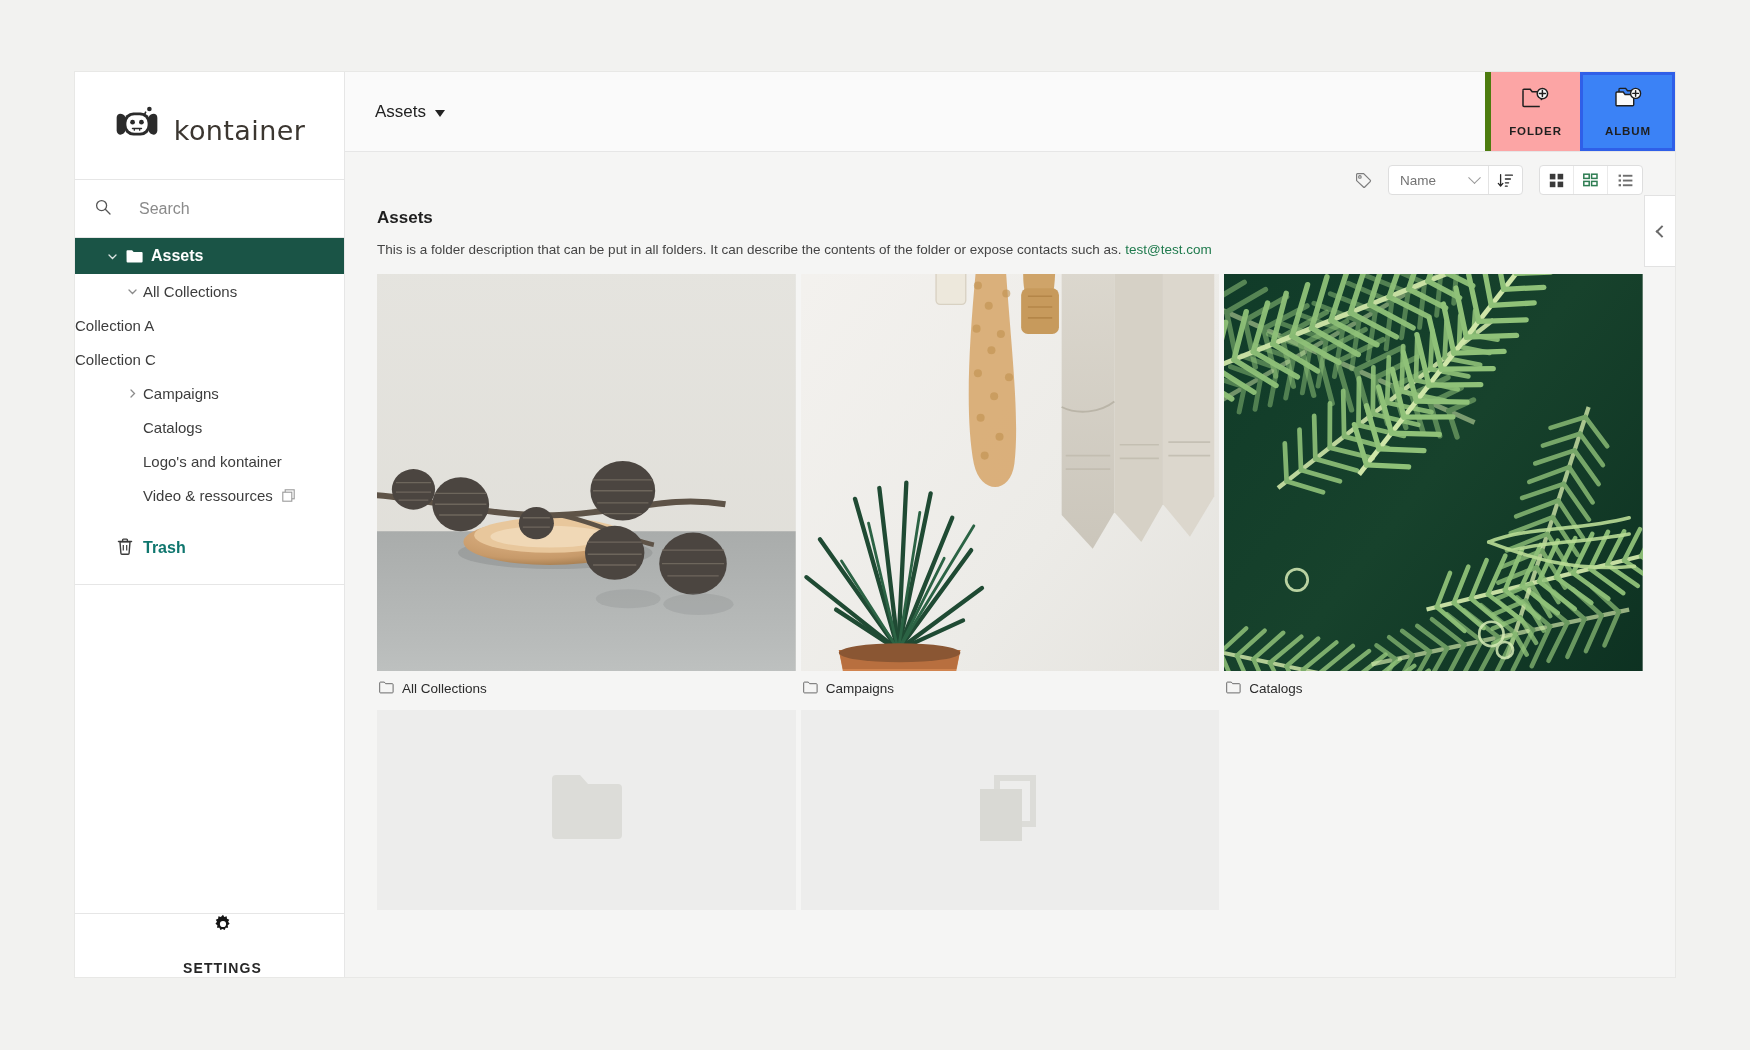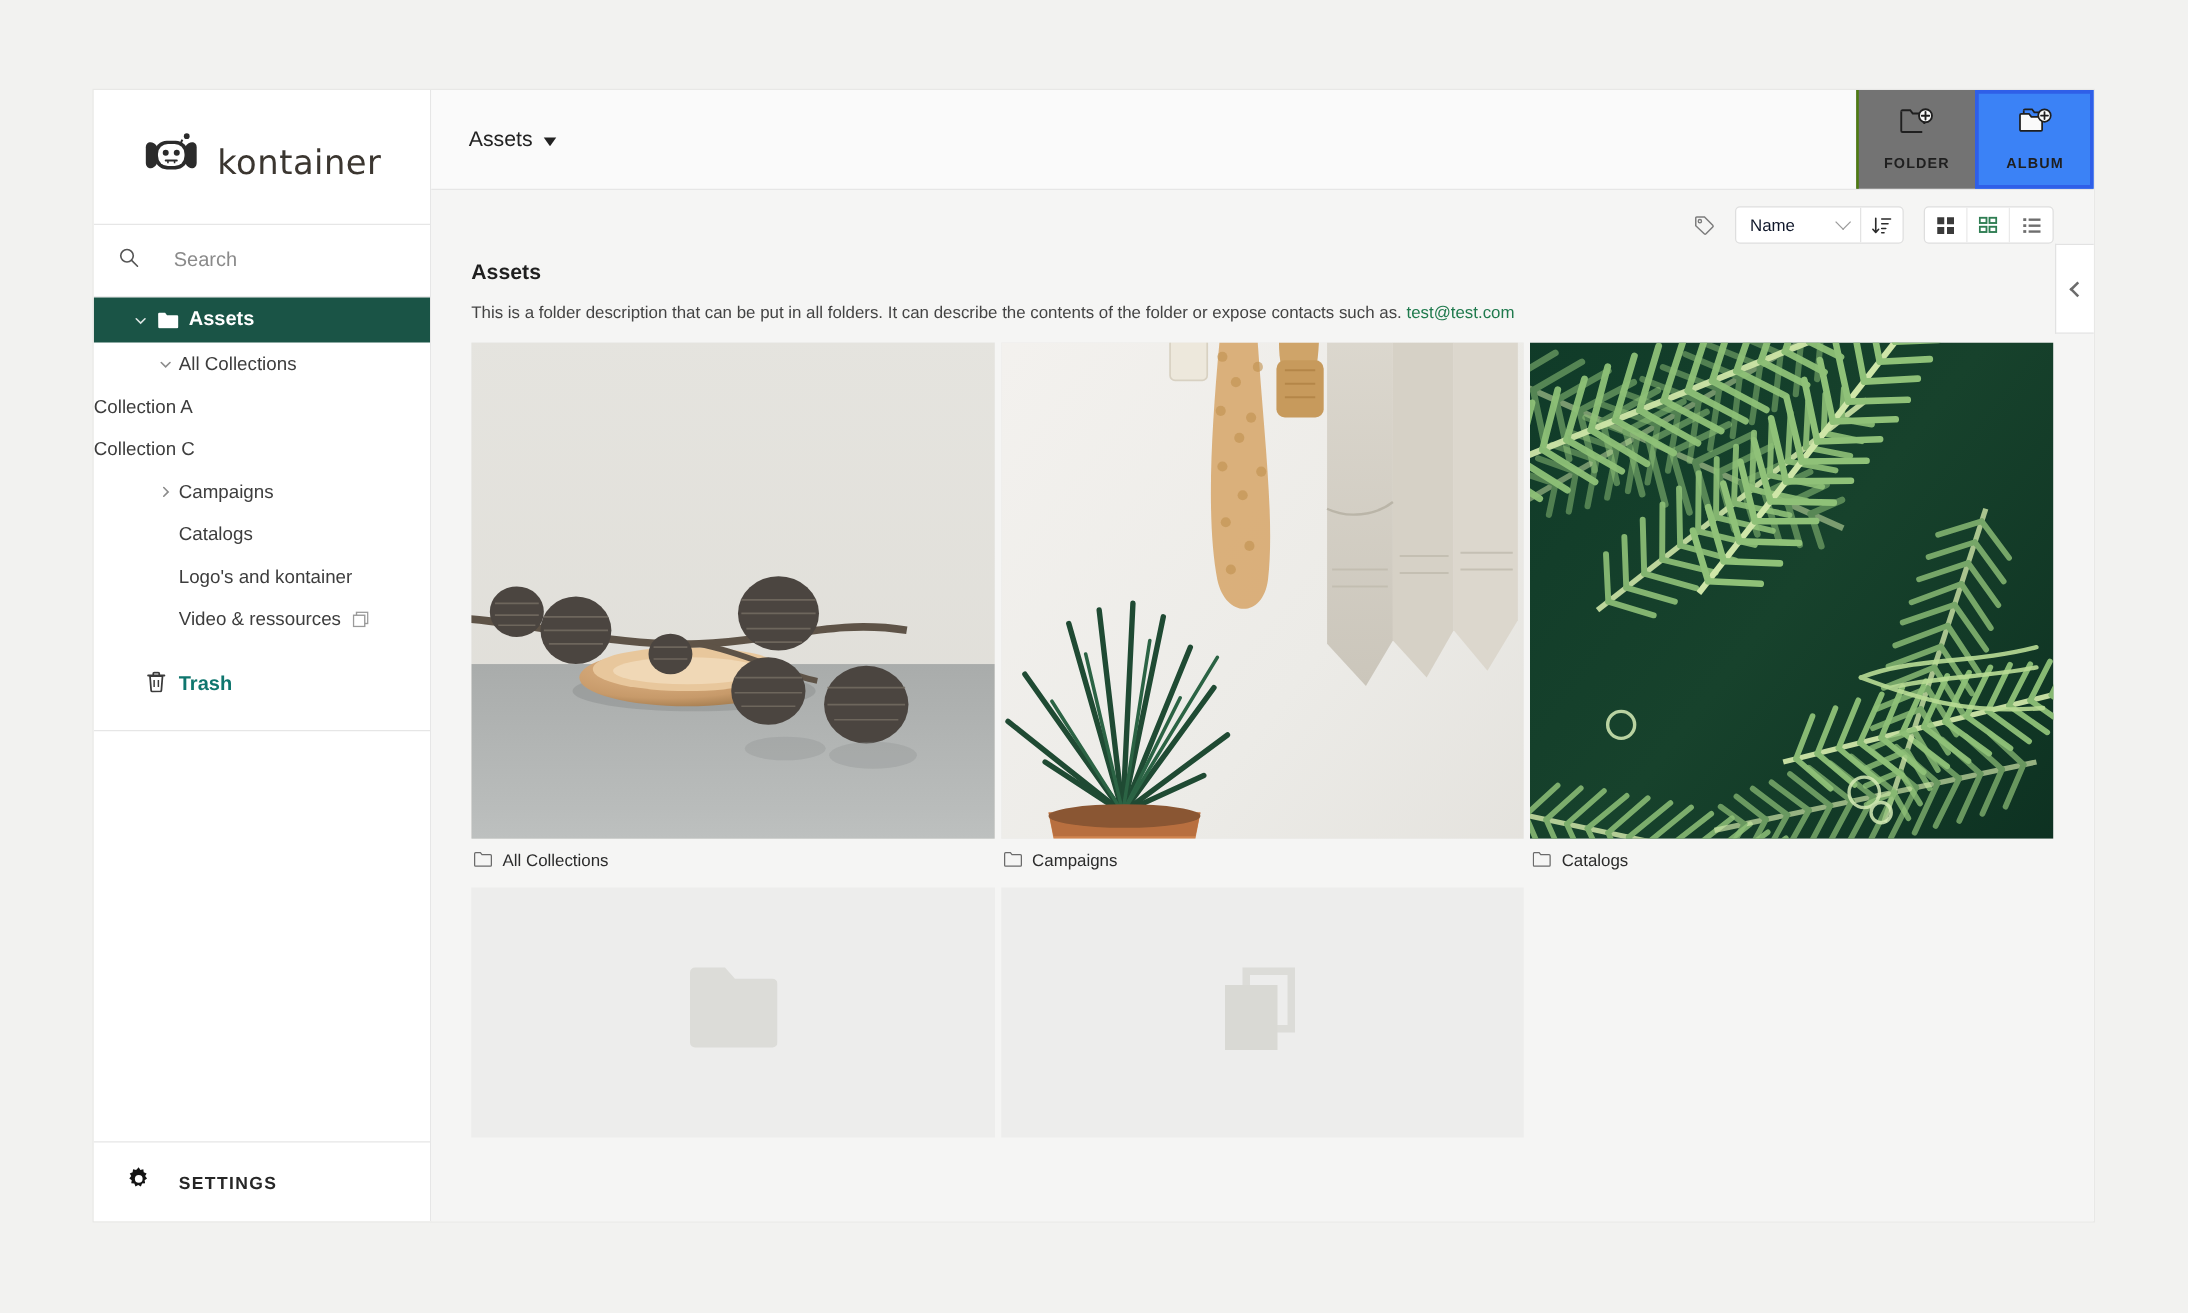--- a/index.html
+++ b/index.html
@@ -161,14 +161,14 @@
   }
   .act-btn {
     width: 95px;
-    border-left: 2px solid #4d7c0f;
+    border-left: 6px solid #4d7c0f;
     display: flex;
     flex-direction: column;
     align-items: center;
     justify-content: center;
     gap: 10px;
     cursor: pointer;
-    background: #737373;
+    background: #fca5a5;
   }
   .act-btn .lbl {
     font-size: 11.5px;

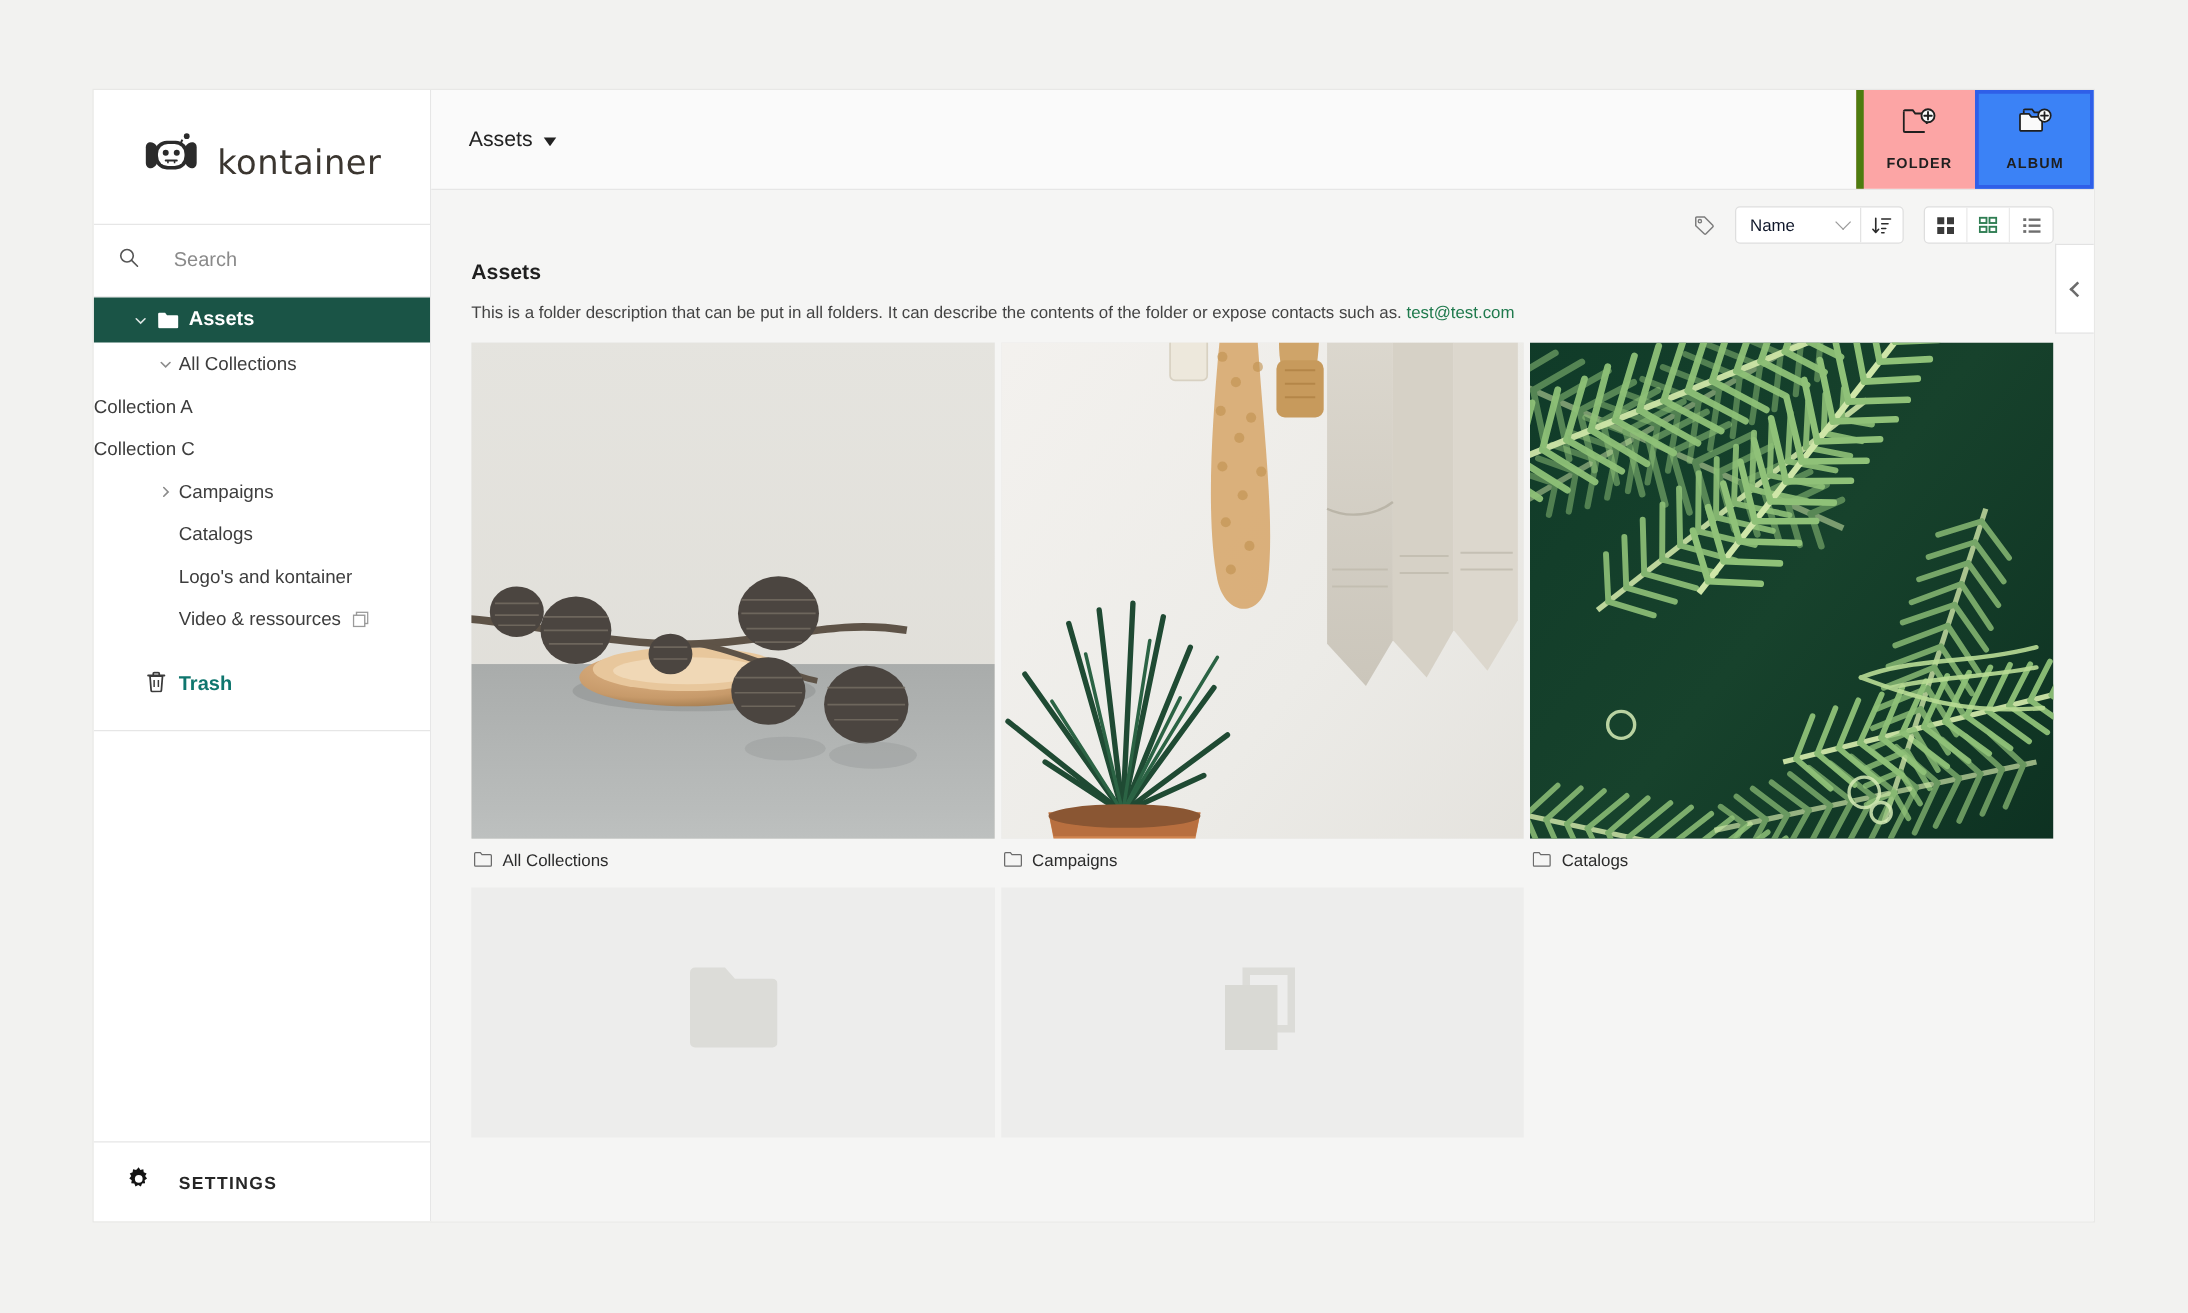--- a/index.html
+++ b/index.html
@@ -208,7 +208,7 @@
     gap: 34px;
     padding: 0 9px 0 11px;
     font-size: 13.5px;
-    color: #0f172a;
+    color: #737373;
     cursor: pointer;
     min-width: 97px;
   }

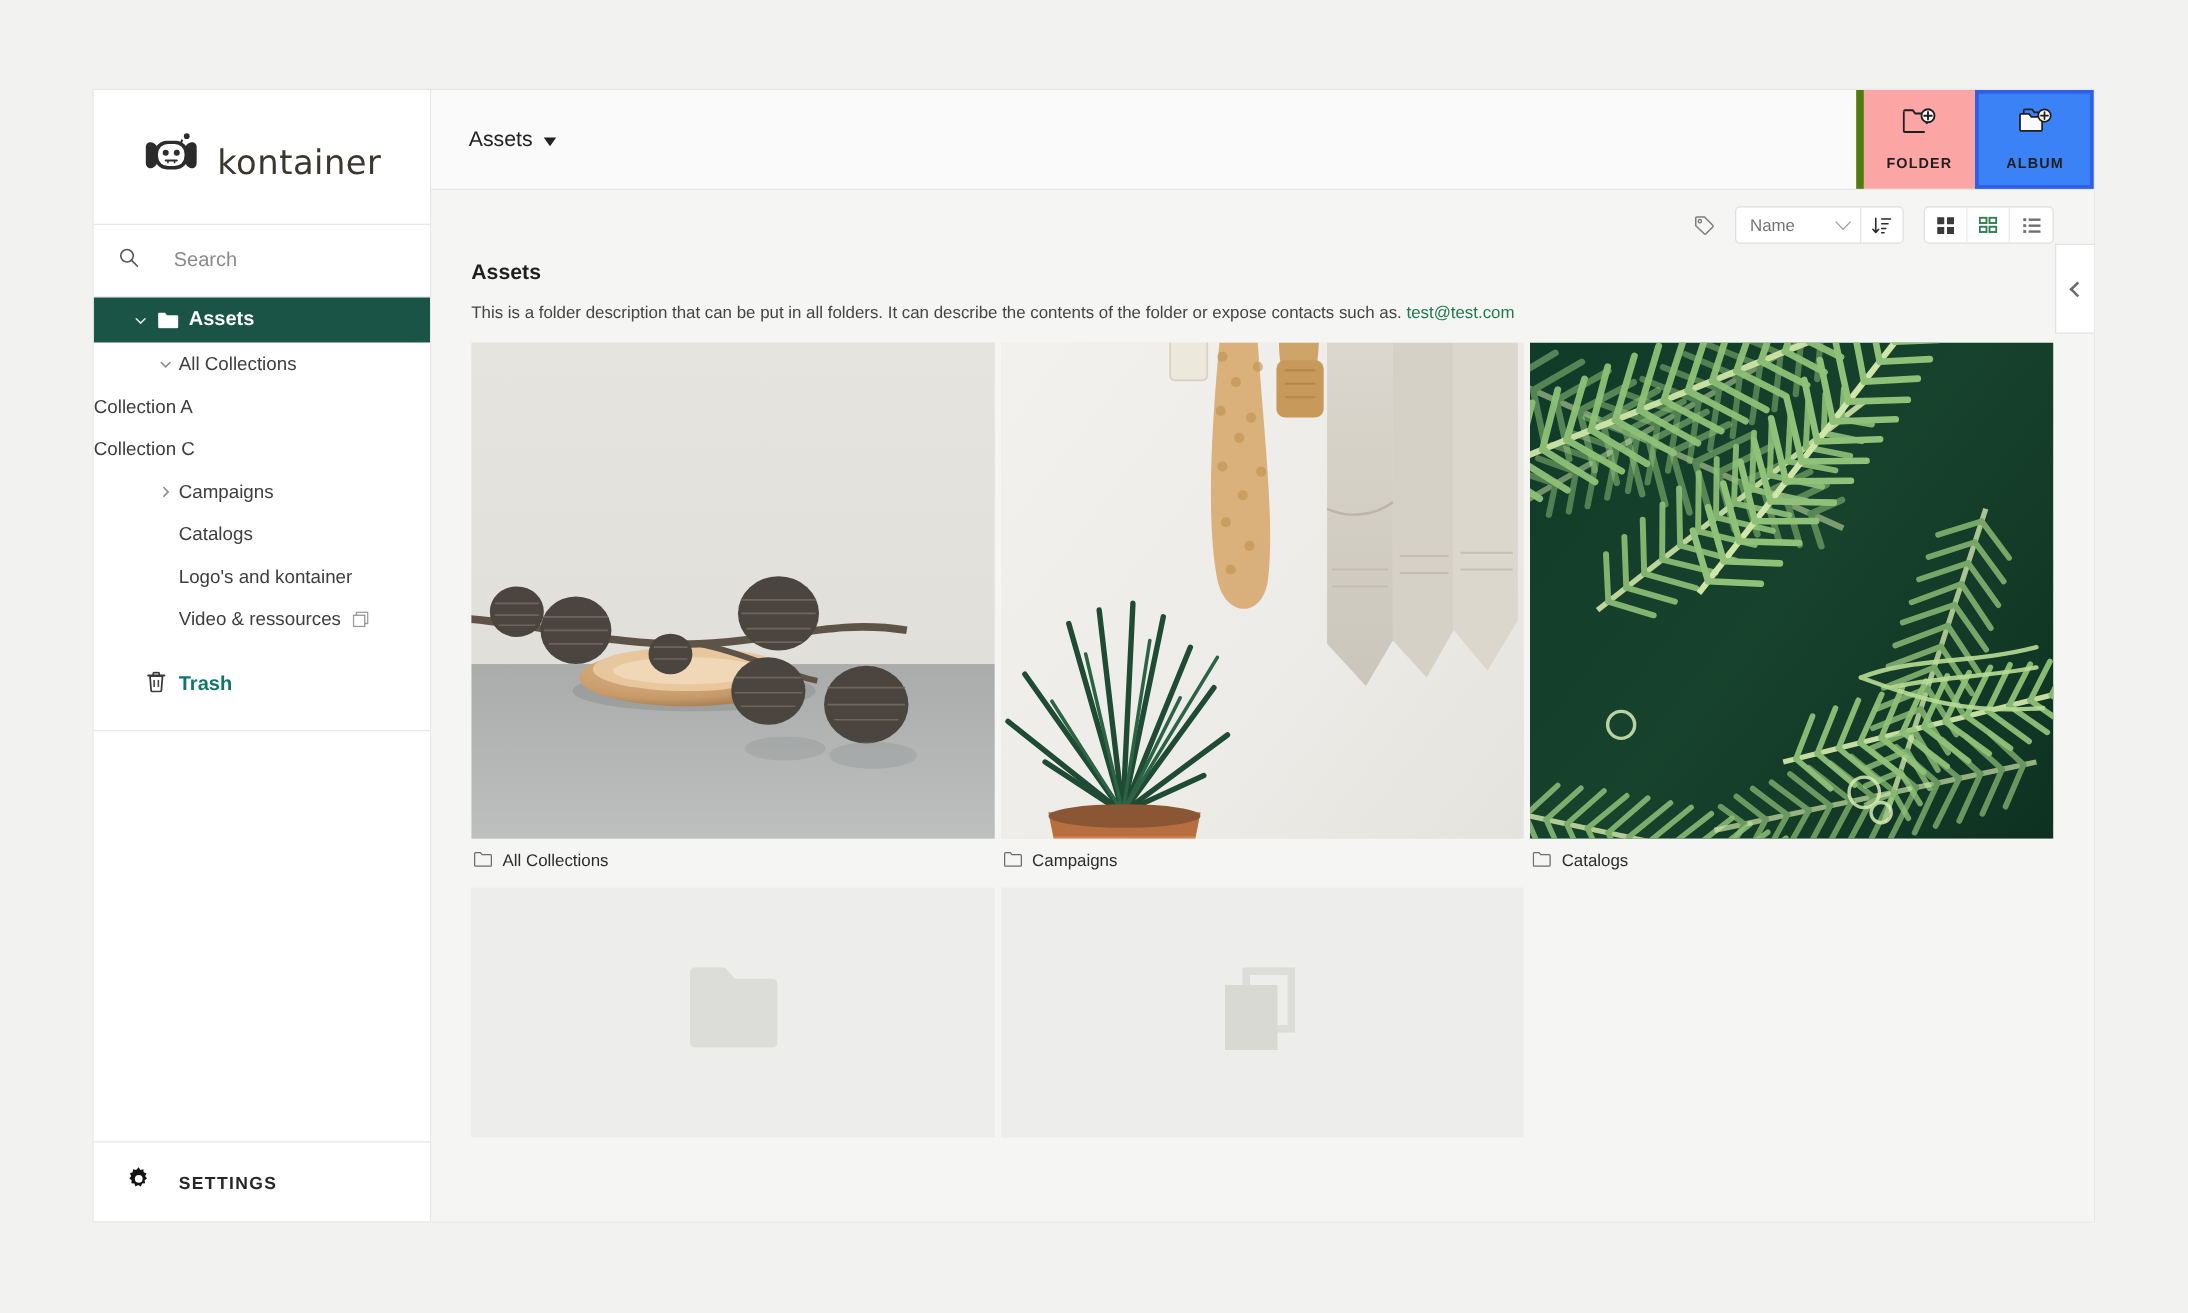--- a/index.html
+++ b/index.html
@@ -119,6 +119,7 @@
     padding-left: 26px;
     gap: 22px;
     cursor: pointer;
+    flex-direction: column;
   }
   .settings-label {
     font-size: 14px;

